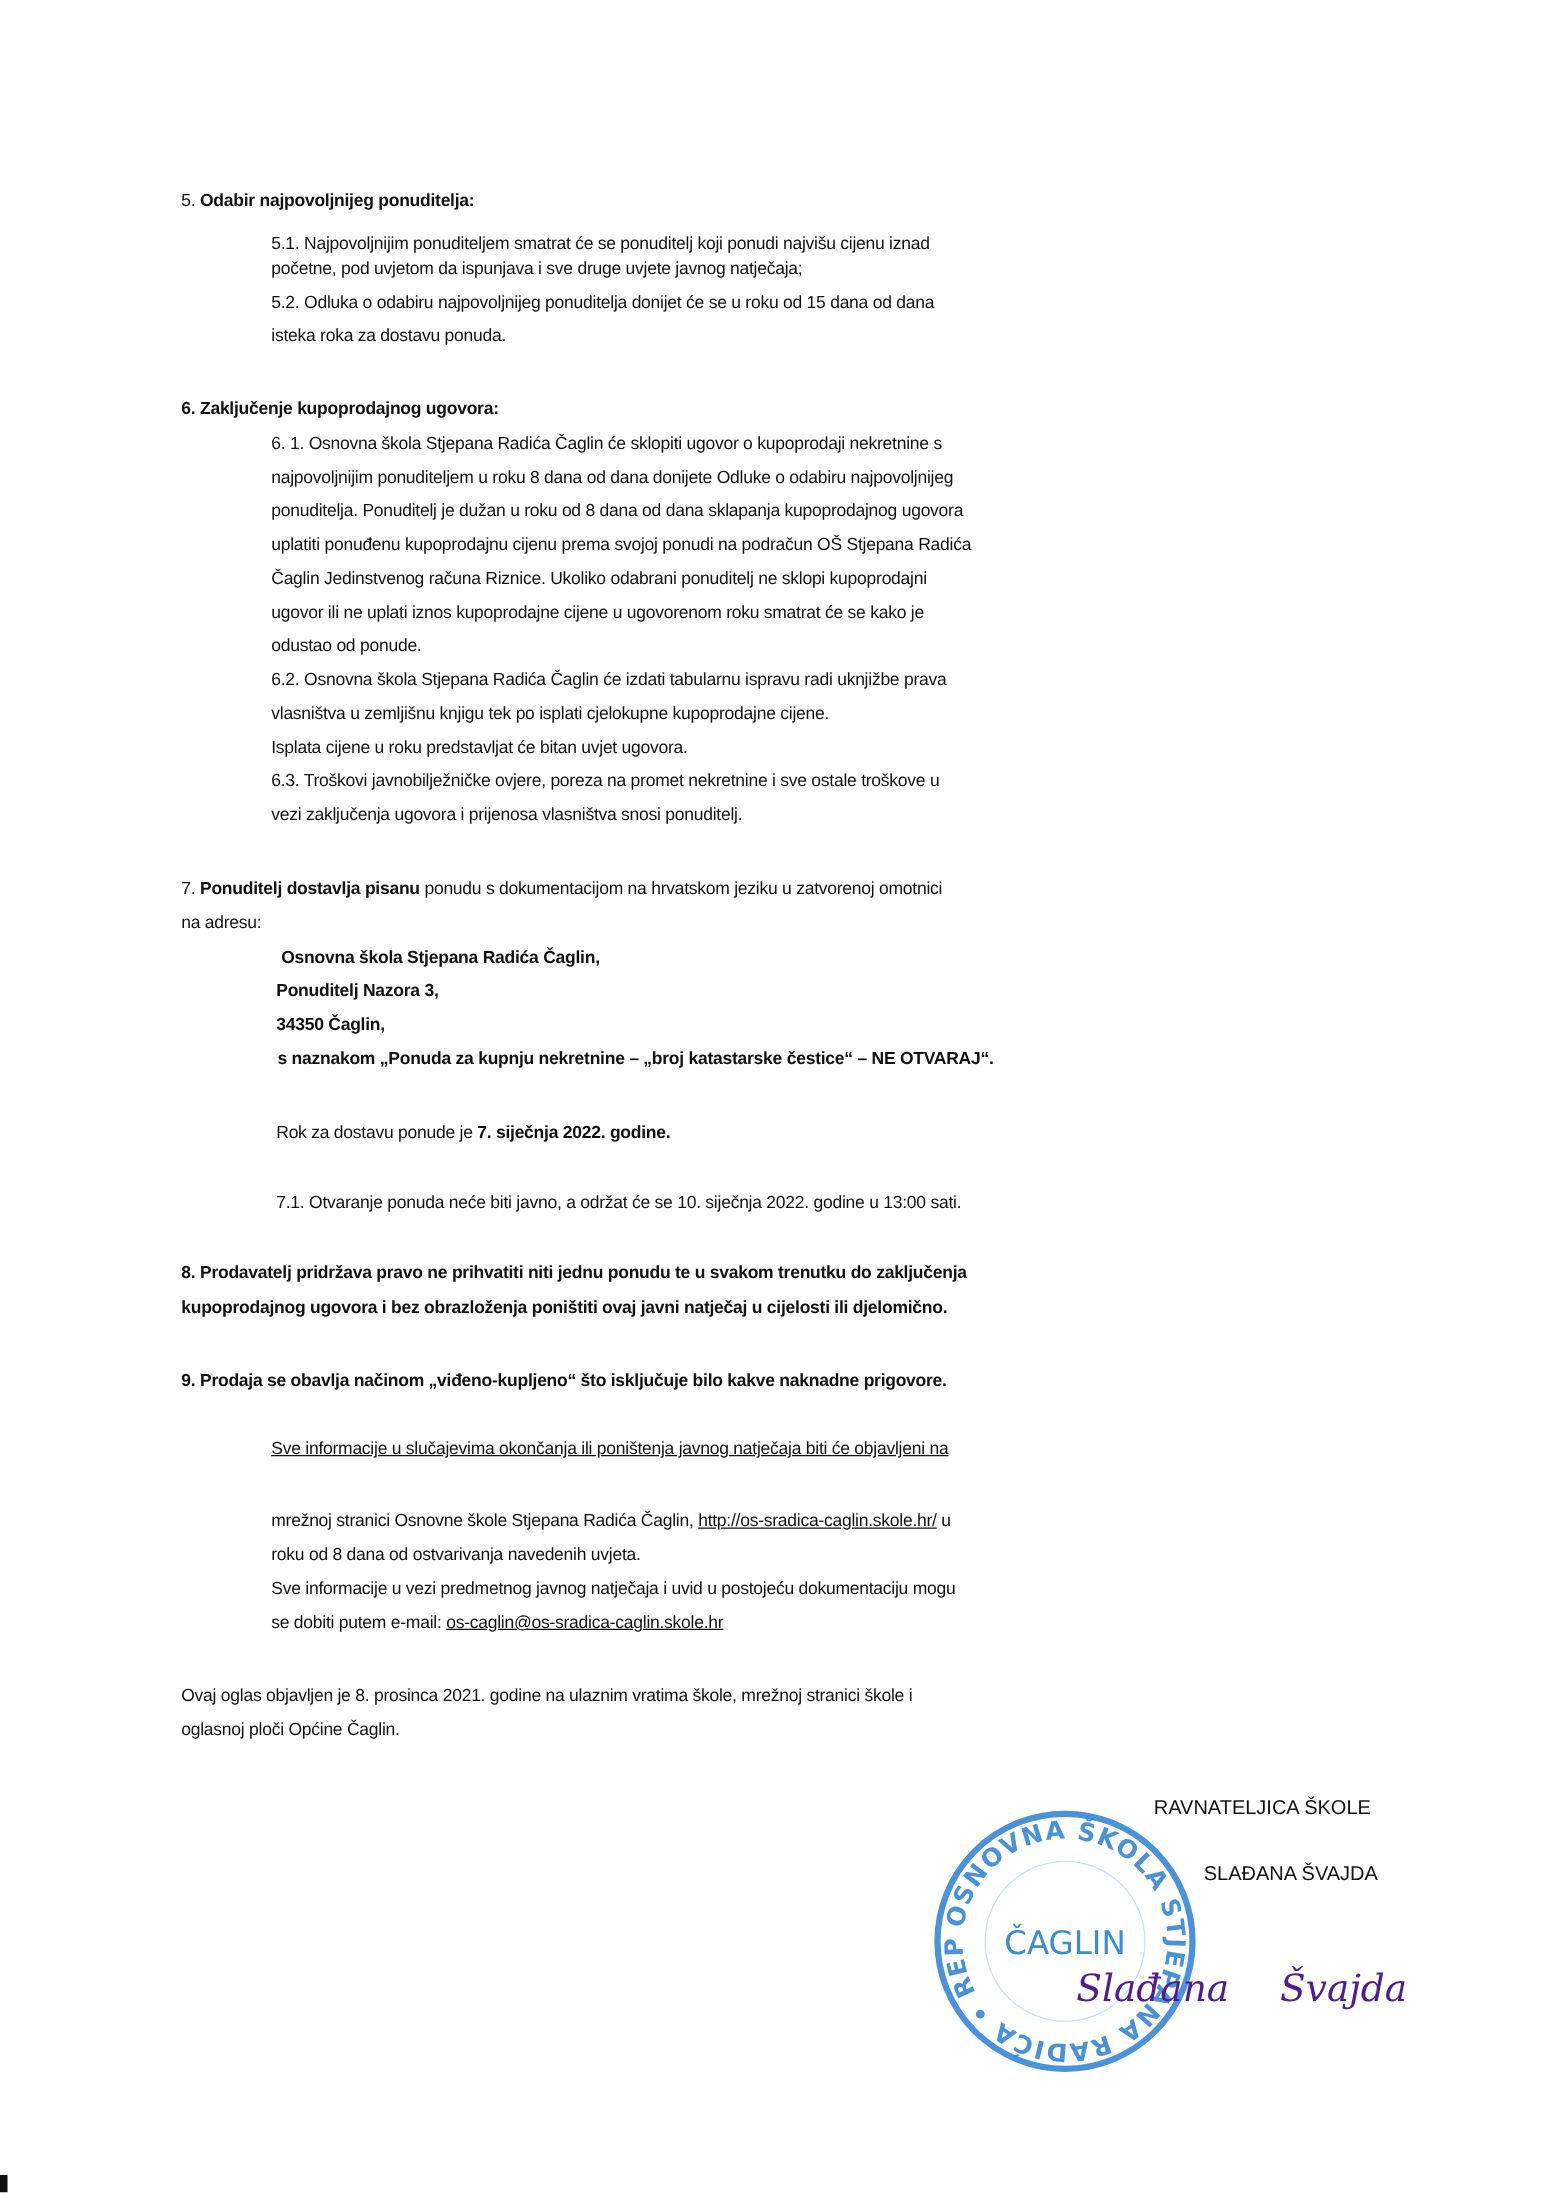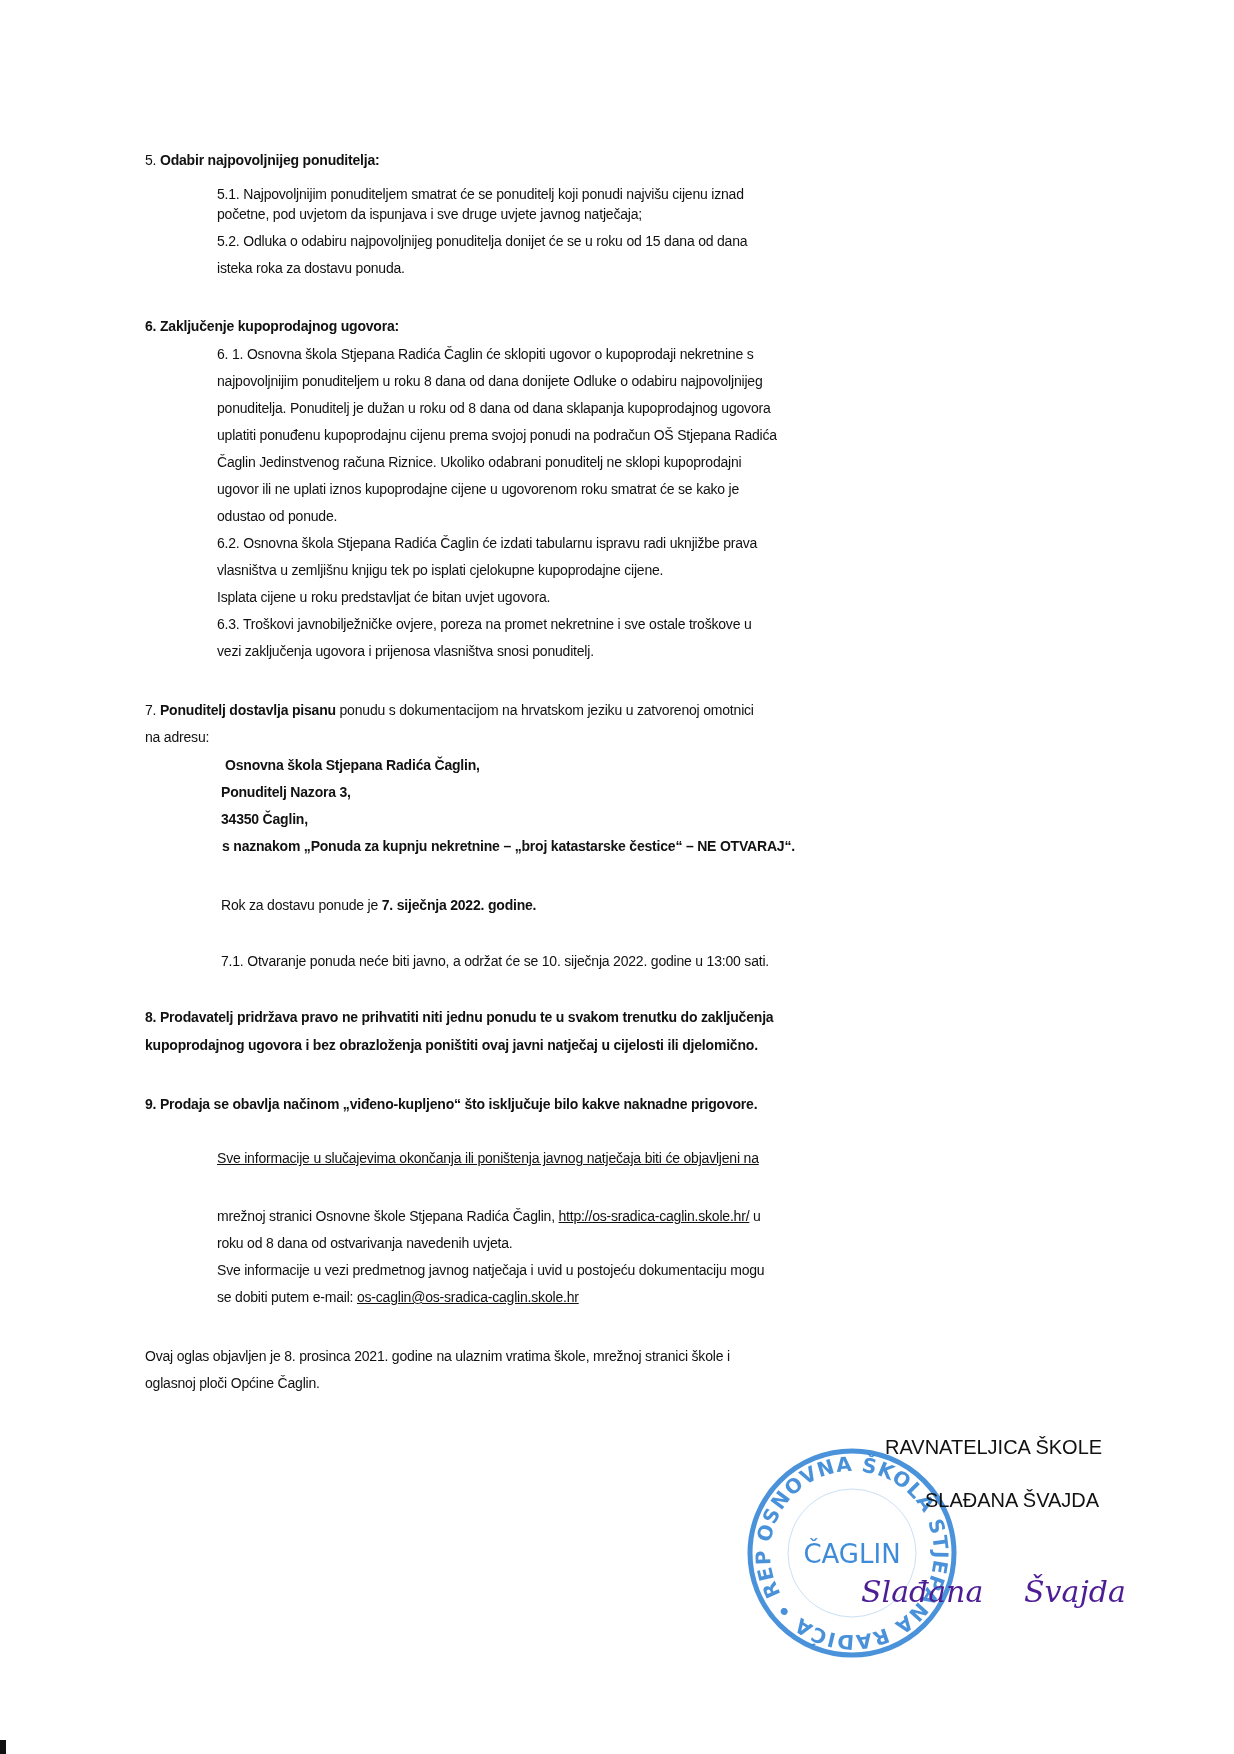--- a/index.html
+++ b/index.html
@@ -15,7 +15,7 @@
   .l0 { left: 145px; }
   .addr { left: 225px; }
   .u { text-decoration: underline; }
-  .sig-title { position: absolute; font-size: 20px; line-height: 24px; white-space: nowrap; }
+  .sig-title { position: absolute; font-size: 16px; line-height: 24px; white-space: nowrap; margin-left: 38px; }
   .stamp { position: absolute; left: 746px; top: 1447px; width: 212px; height: 212px; }
   .signature { position: absolute; font-family: "DejaVu Serif", serif; font-style: italic; font-size: 30px; color: #4c1d95; }
   .edge-mark { position: absolute; left: 0; top: 1740px; width: 6px; height: 14px; background: #111; }

